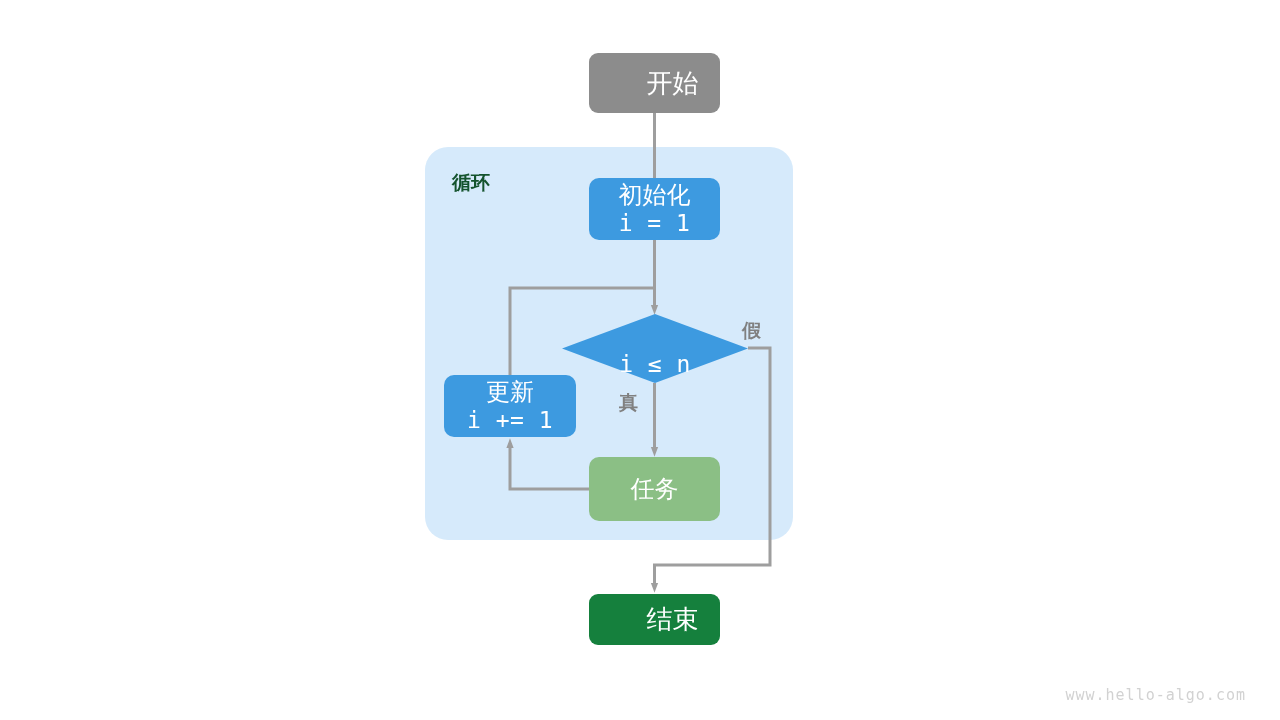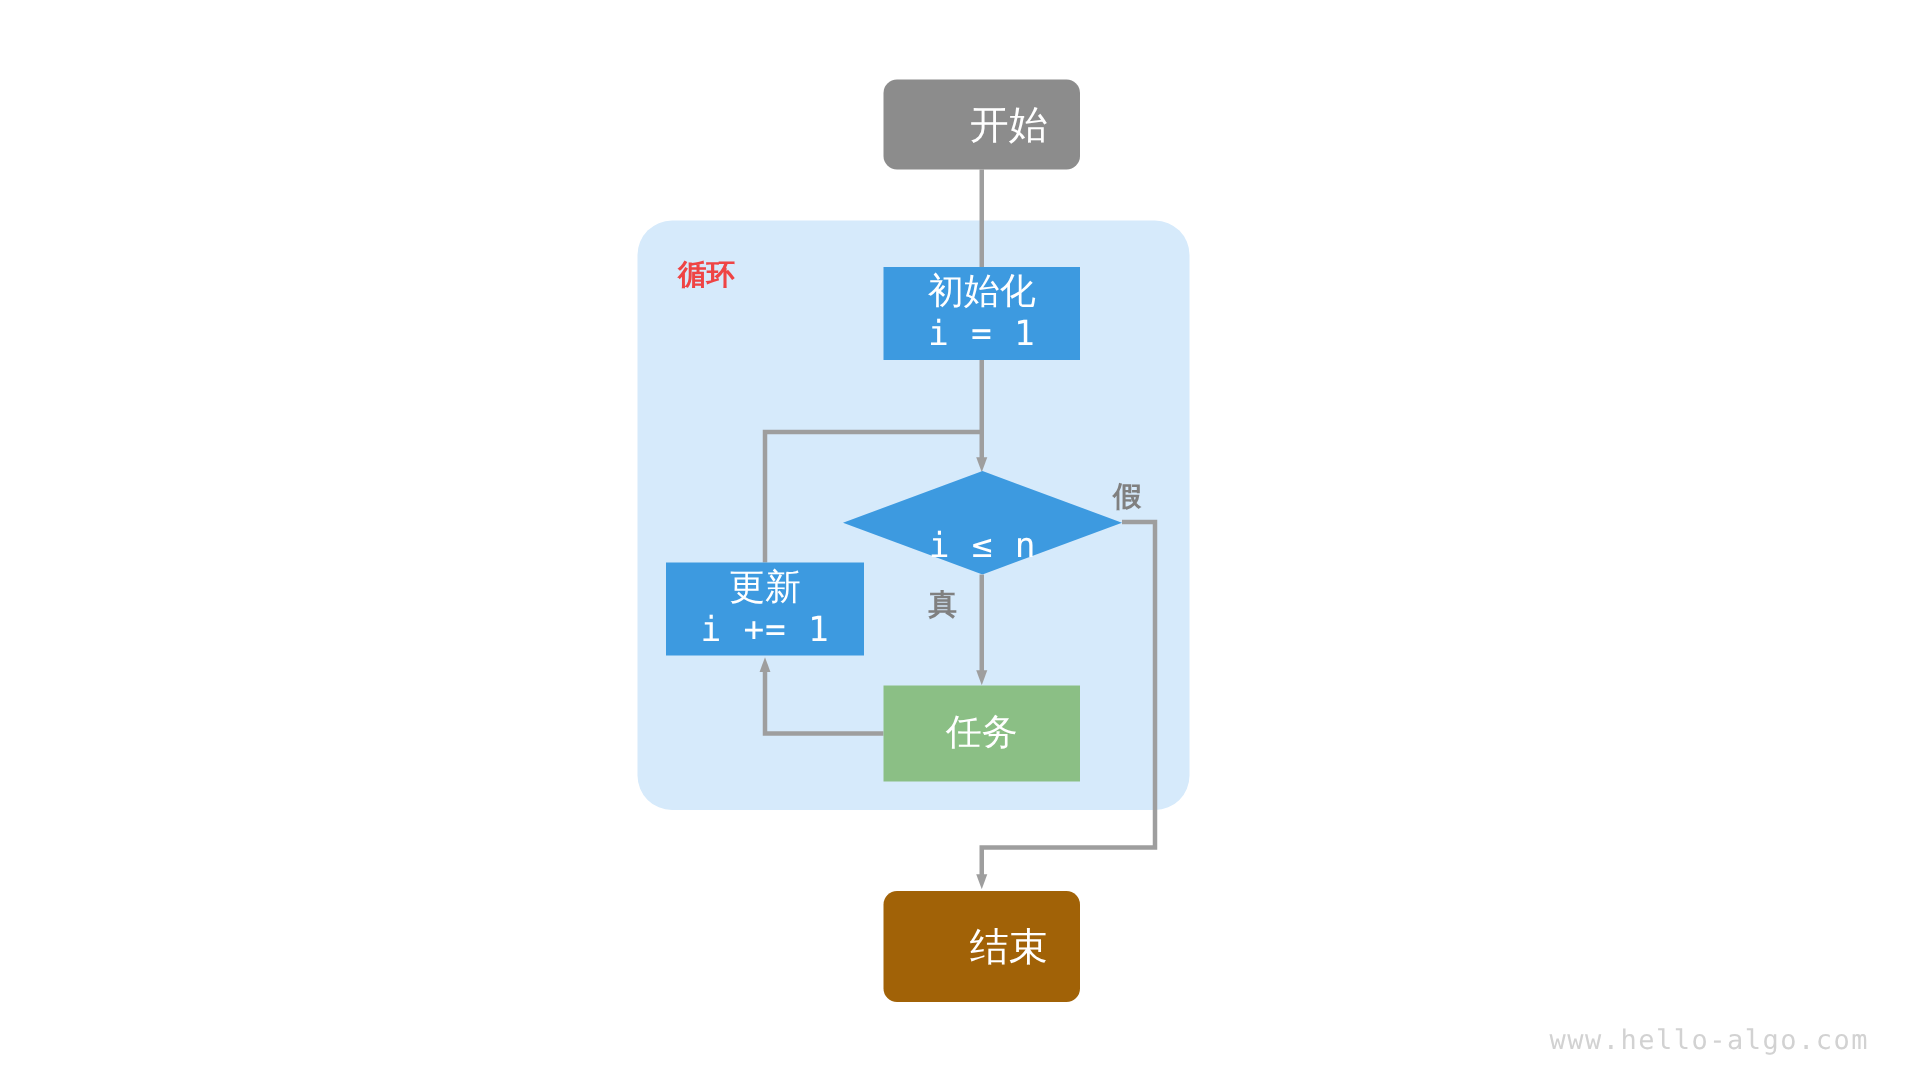--- a/index.html
+++ b/index.html
@@ -60,7 +60,7 @@
     position: absolute;
     font-size: 19px;
     font-weight: bold;
-    color: #ef4444;
+    color: #14532d;
     font-family: Liberation Mono, monospace;
     white-space: nowrap;
   }

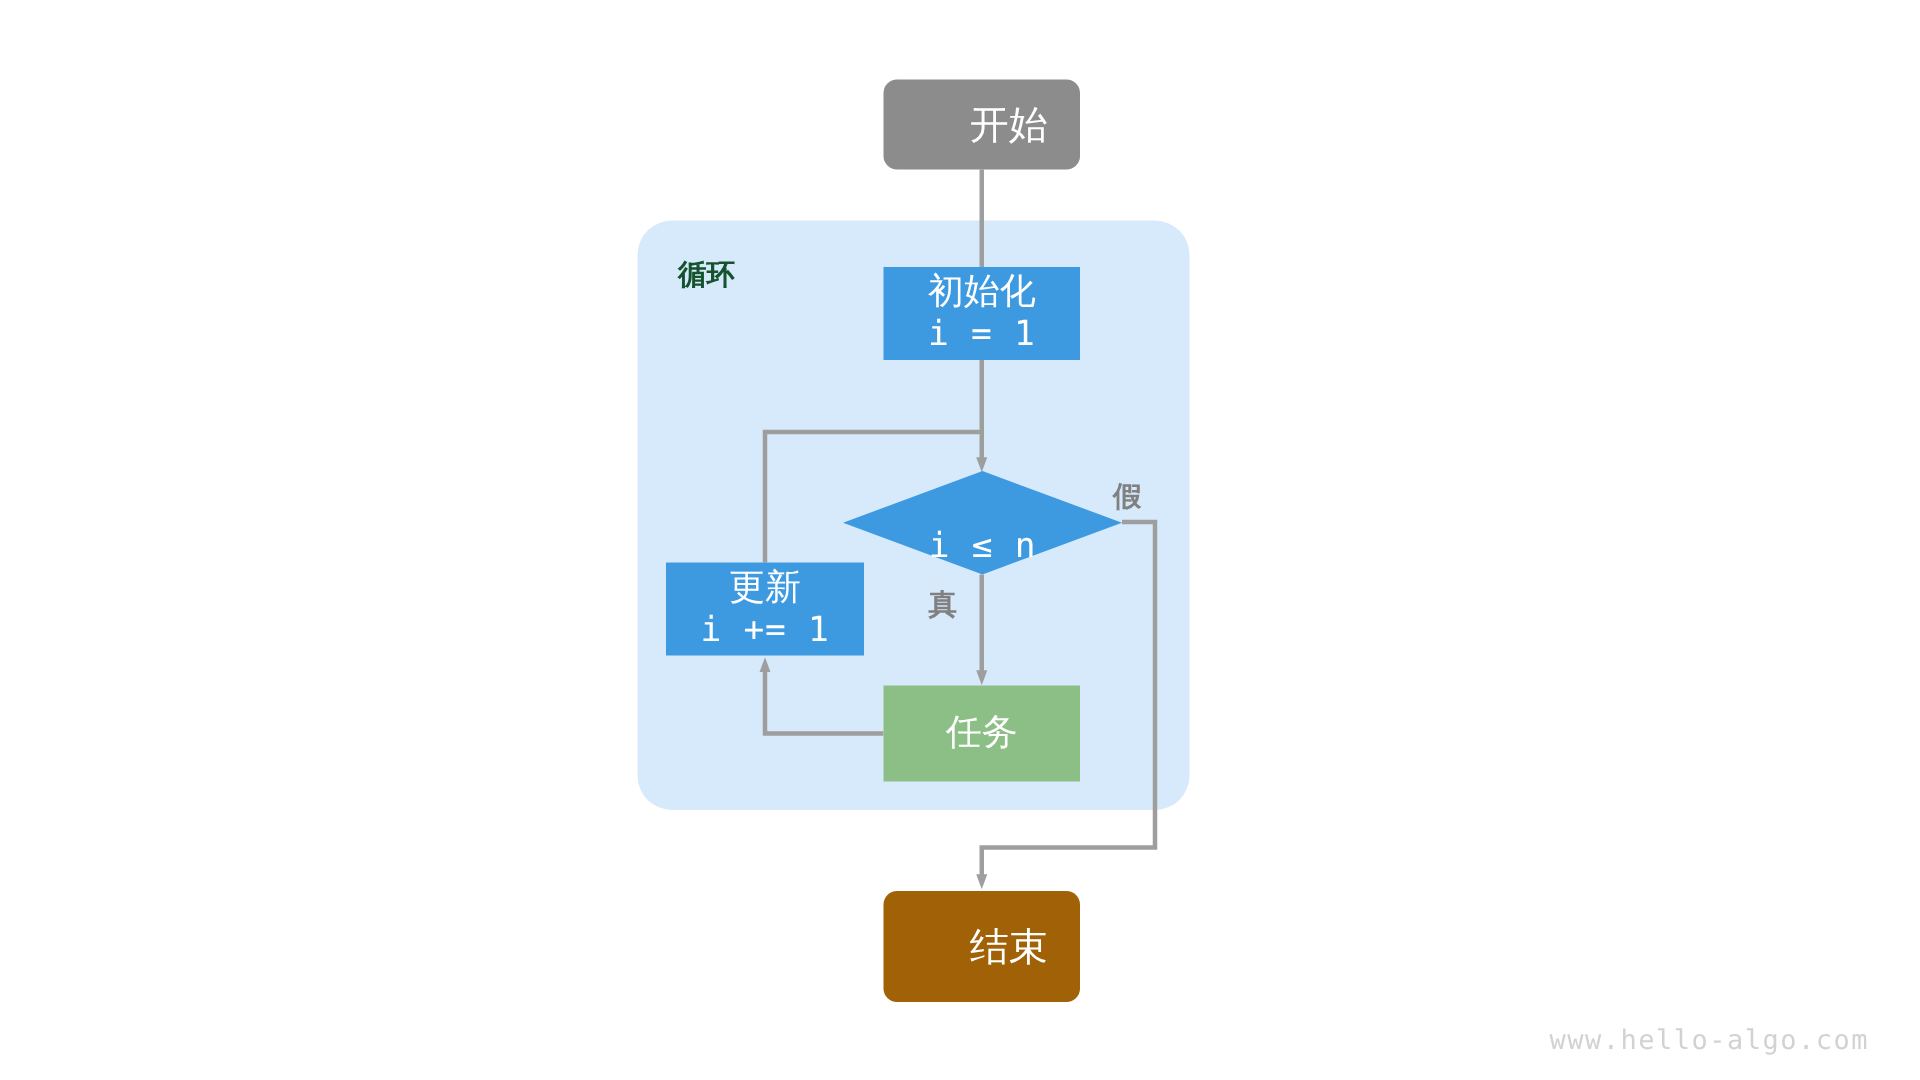--- a/index.html
+++ b/index.html
@@ -31,6 +31,7 @@
     color: #ffffff;
     text-align: center;
     line-height: 1.18;
+    border-radius: 10px;
   }
   .node-terminal {
     border-radius: 9px;

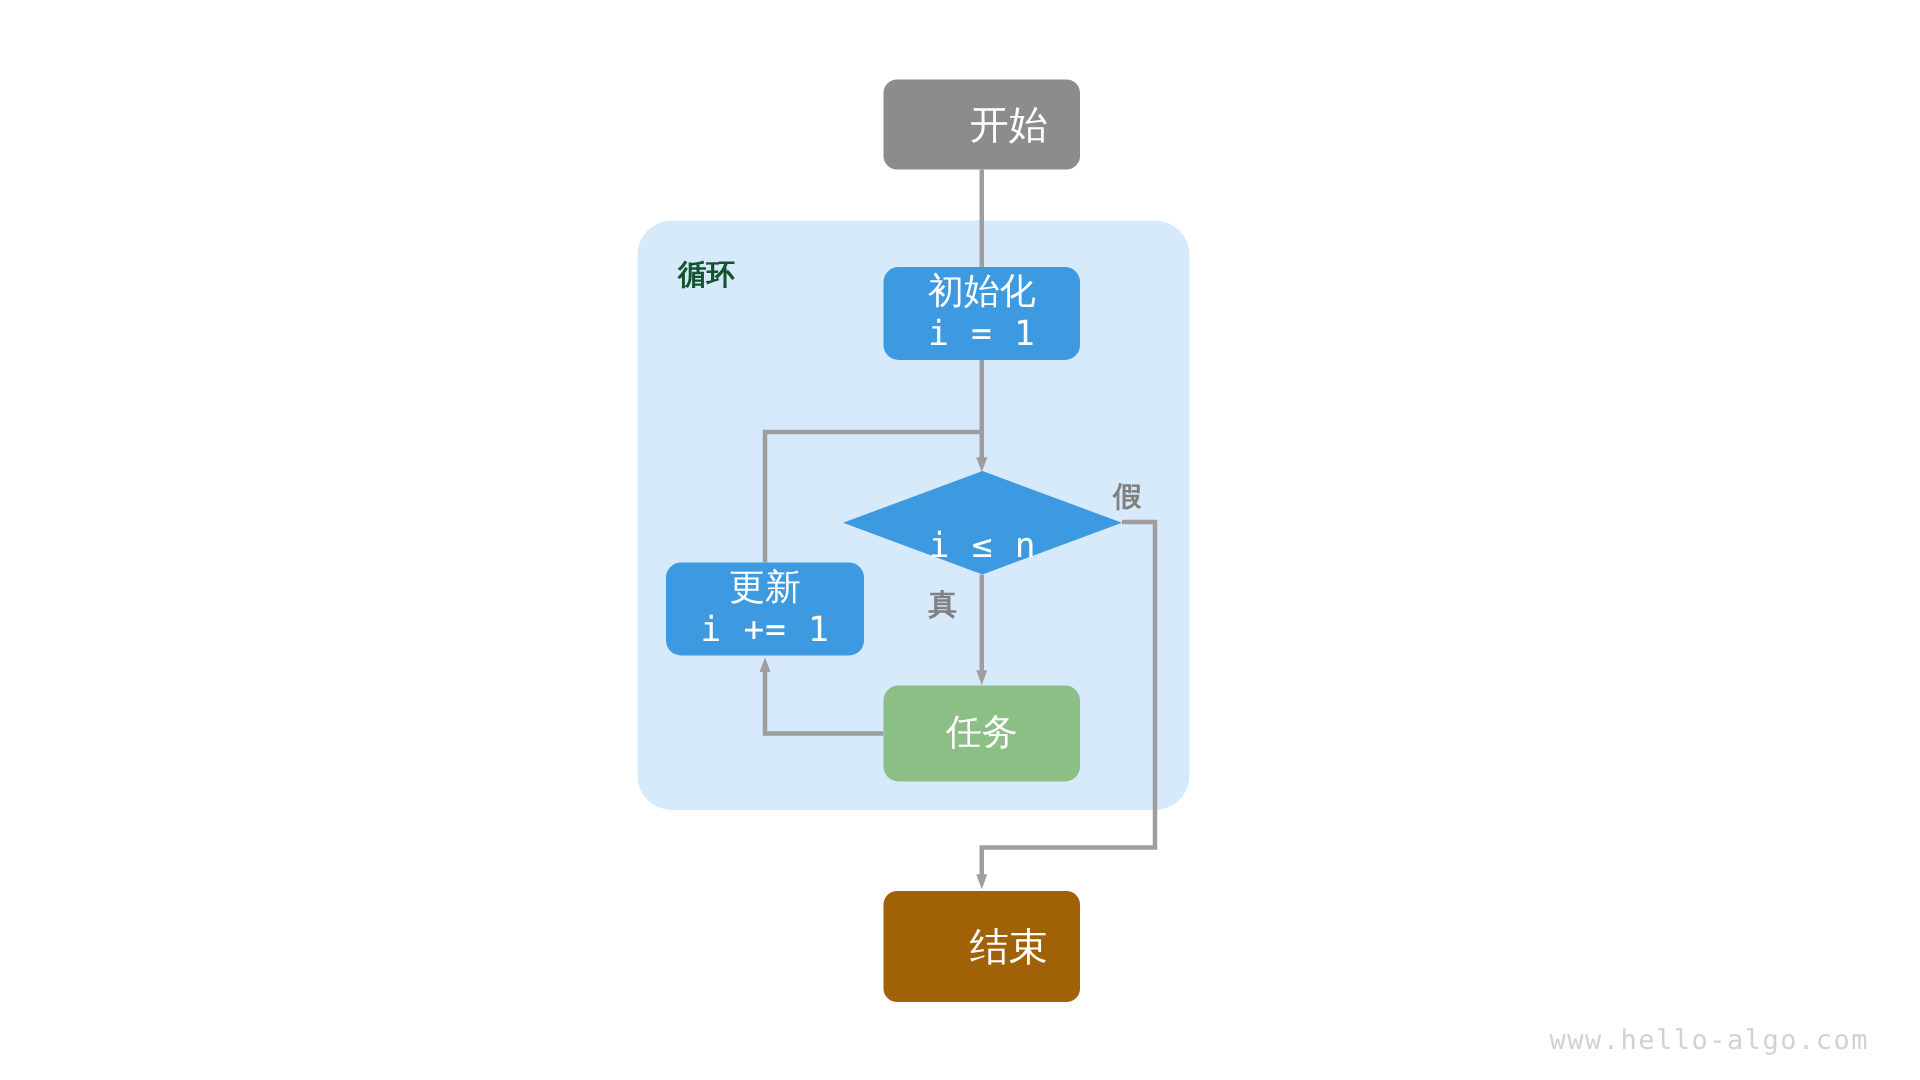--- a/index.html
+++ b/index.html
@@ -130,7 +130,7 @@
   <span class="han">任务</span>
 </div>
 
-<div class="node node-terminal" style="left:589px; top:594px; width:131px; height:74px; background:#a16207;">
+<div class="node node-terminal" style="left:589px; top:594px; width:131px; height:51px; background:#15803d;">
   <span class="han">结束</span>
 </div>
 

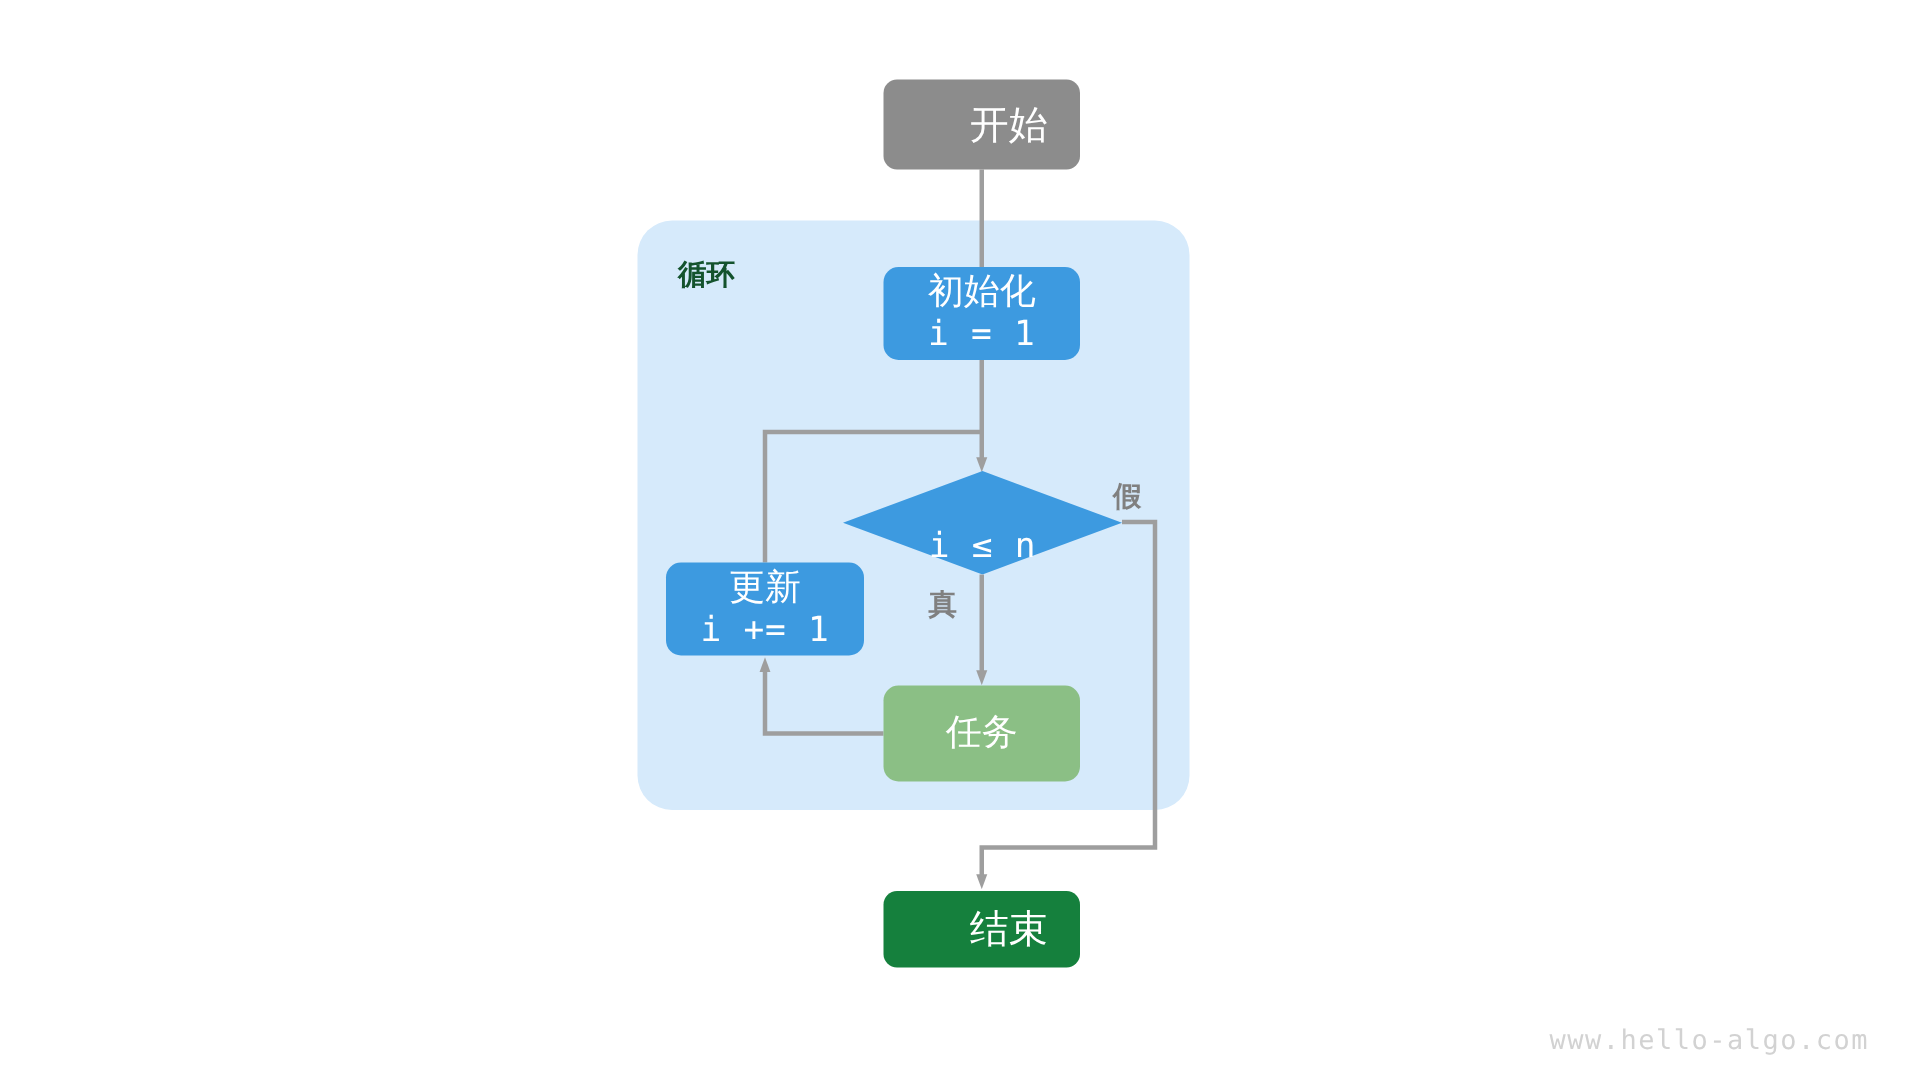--- a/index.html
+++ b/index.html
@@ -70,7 +70,7 @@
     right: 34px;
     bottom: 16px;
     font-family: "DejaVu Sans Mono", "Liberation Mono", monospace;
-    font-size: 18px;
+    font-size: 15px;
     color: #d2d2d2;
     letter-spacing: 1px;
     white-space: nowrap;

